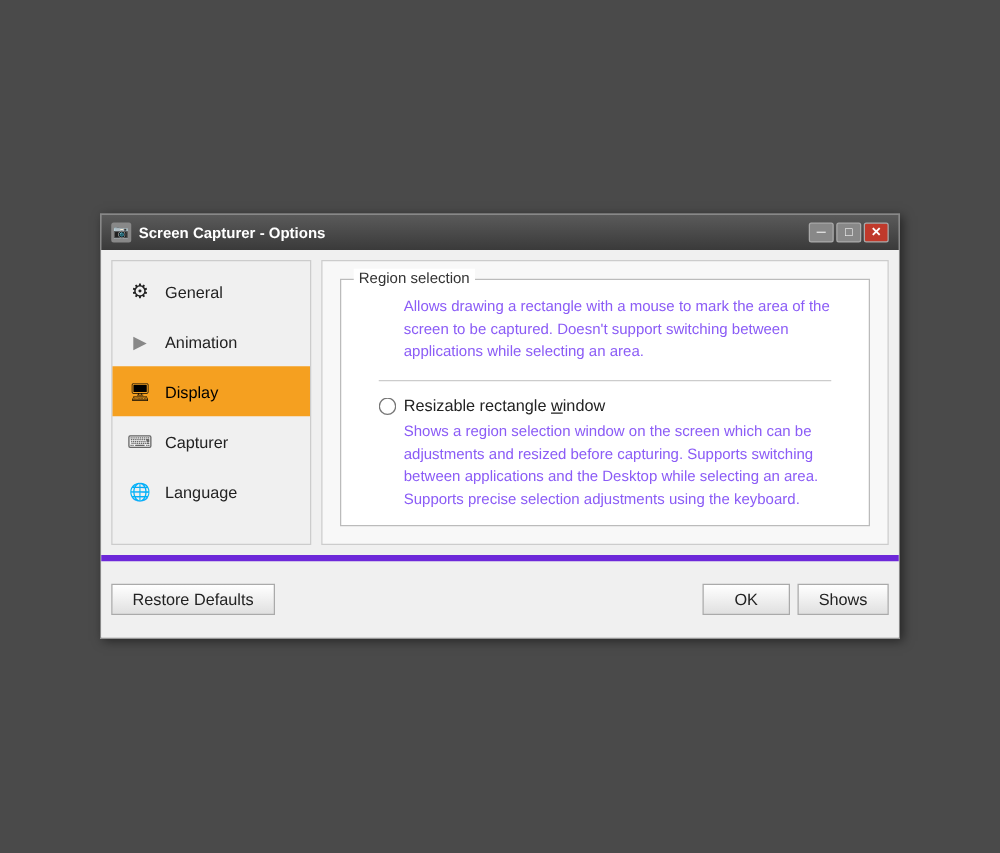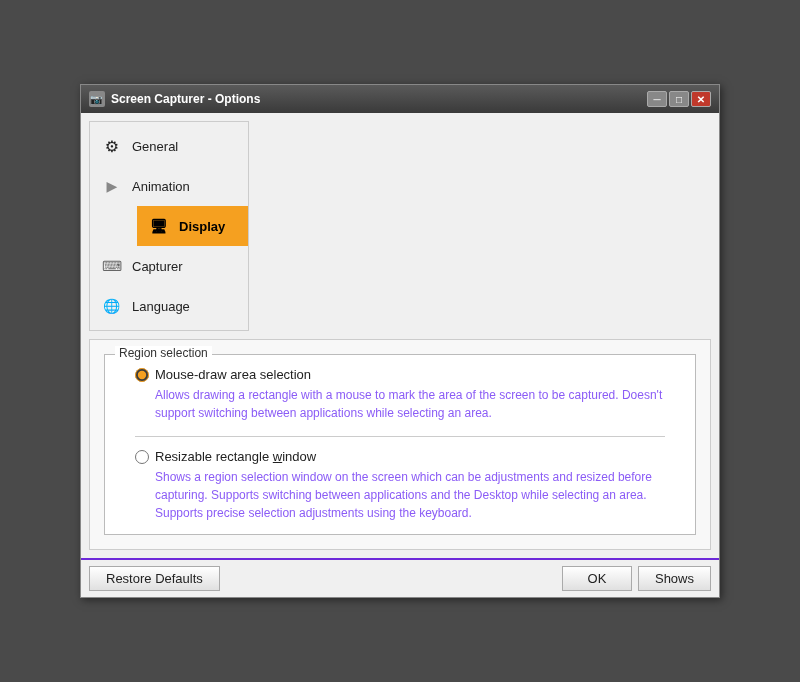--- a/index.html
+++ b/index.html
@@ -76,7 +76,6 @@
 
     .window-body {
       display: flex;
-      flex-direction: column;
       background: #f0f0f0;
       padding: 8px;
       gap: 8px;

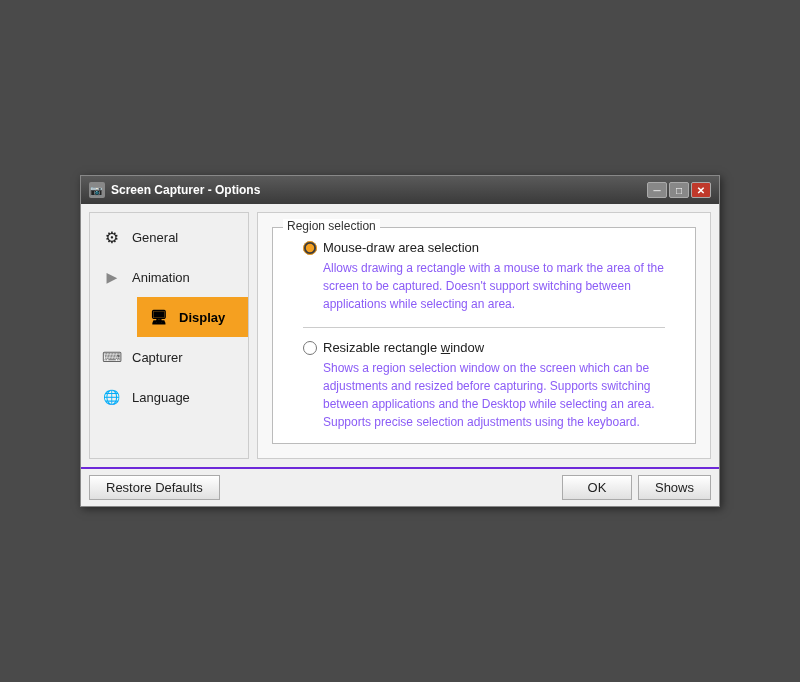--- a/index.html
+++ b/index.html
@@ -274,10 +274,6 @@
           <span class="group-box-title">Region selection</span>
 
           <div class="radio-option">
-            <div class="radio-row">
-              <input type="radio" name="region" id="opt1" checked="" style="">
-              <label for="opt1" class="radio-label">Mouse-draw area selection</label>
-            </div>
             <div class="radio-desc">Allows drawing a rectangle with a mouse to mark the area of the screen to be captured. Doesn't support switching between applications while selecting an area.</div>
           </div>
 

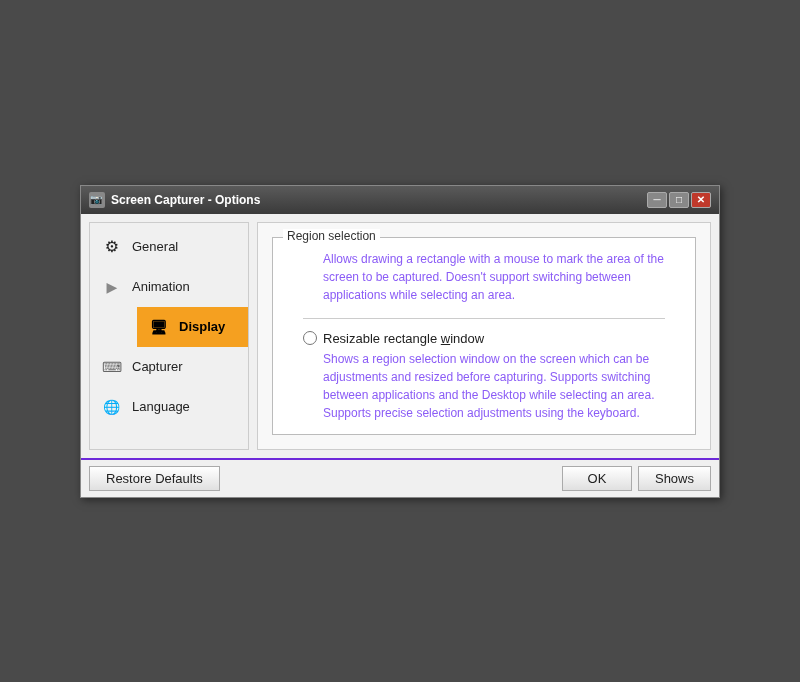--- a/index.html
+++ b/index.html
@@ -103,8 +103,7 @@
     .sidebar-item.active {
       background: #f5a020;
       color: #000;
-      font-weight: bold;
-      margin-left: 47px;
+      font-weight: normal;
     }
 
     .sidebar-icon {

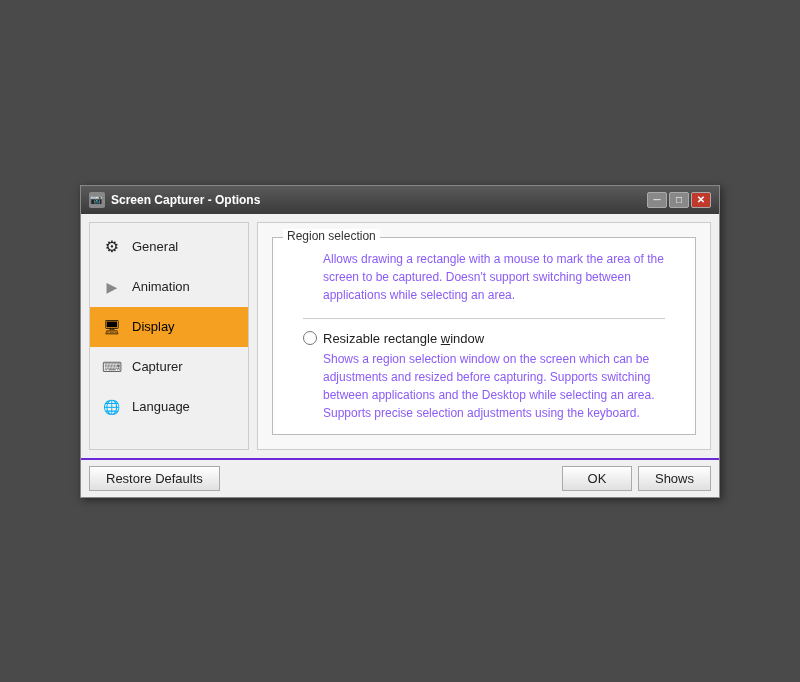--- a/index.html
+++ b/index.html
@@ -189,10 +189,10 @@
       display: flex;
       justify-content: flex-end;
       align-items: center;
-      padding: 6px 8px;
+      padding: 18px 8px;
       gap: 6px;
       background: #f0f0f0;
-      border-top: 2px solid #6d28d9;
+      border-top: 5px solid #6d28d9;
     }
 
     .btn {

